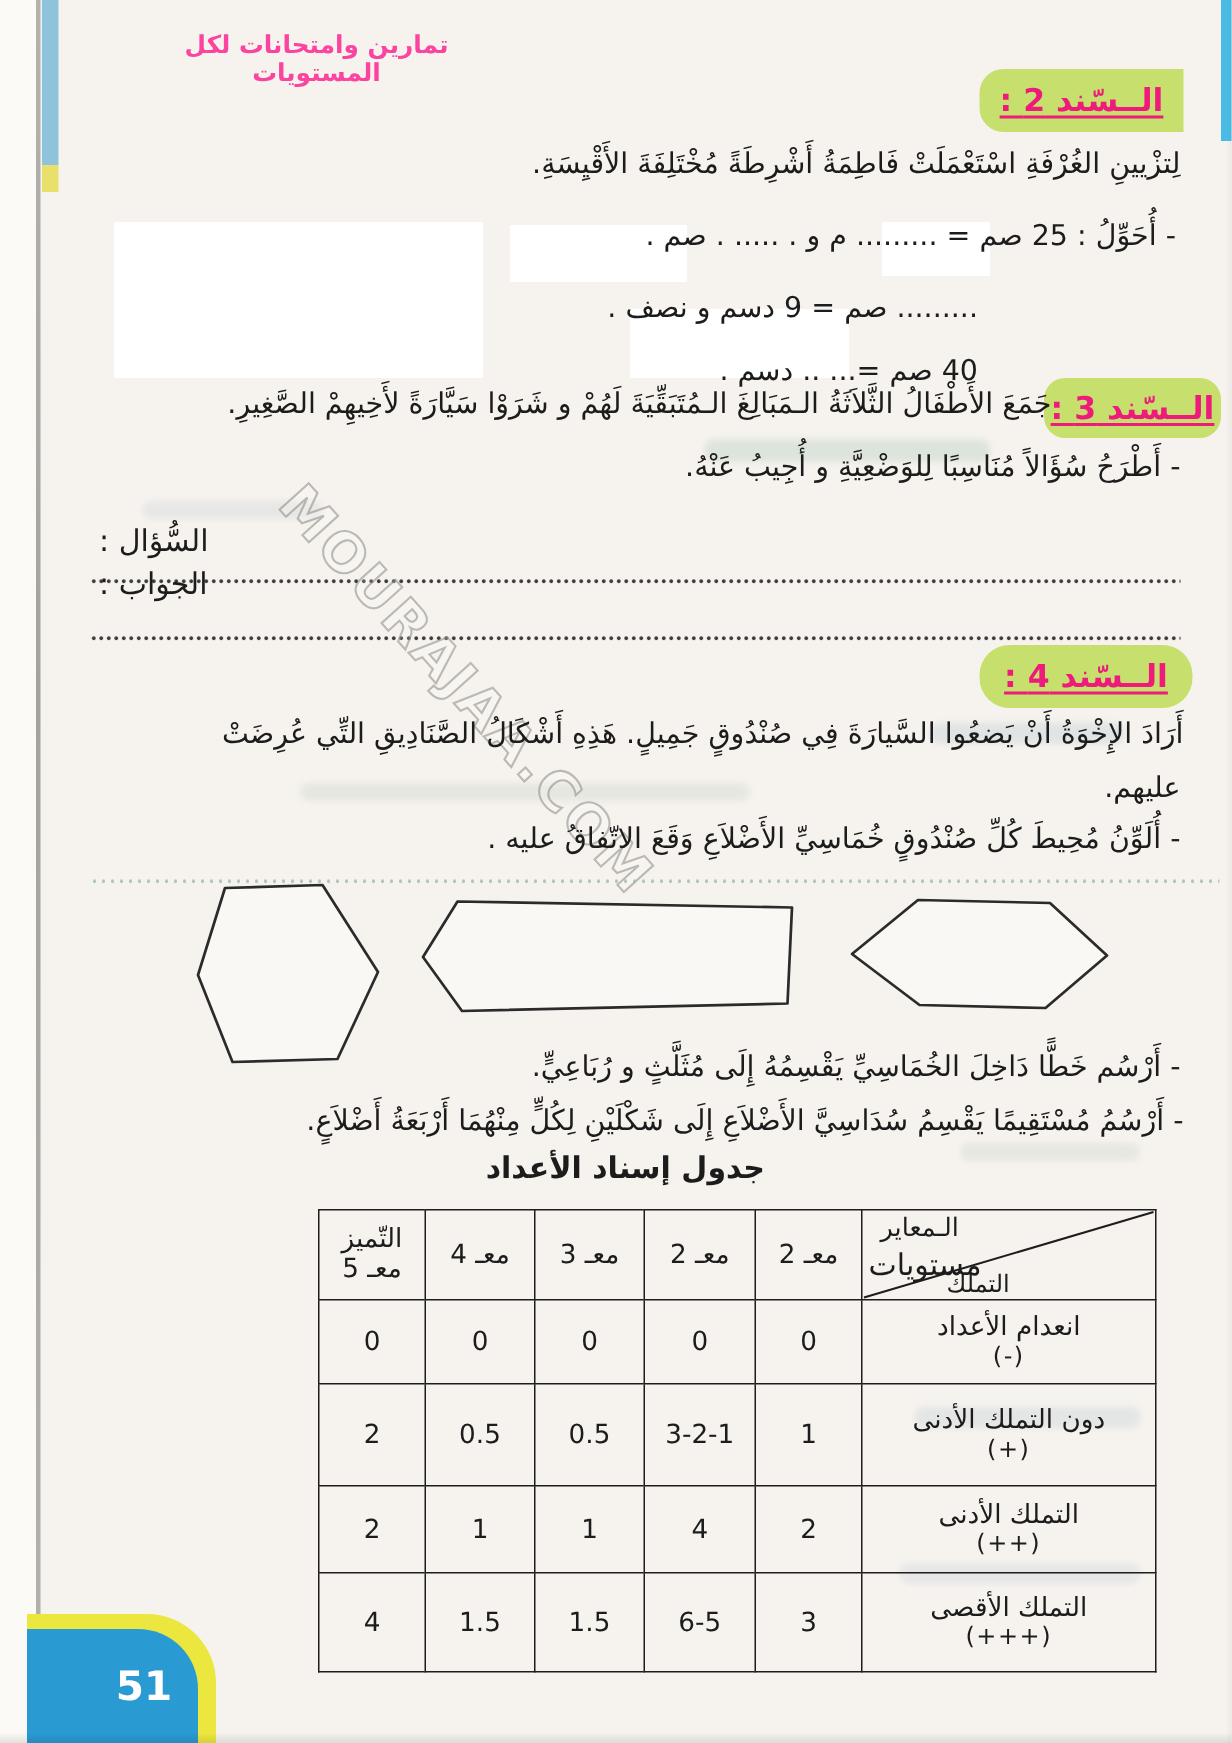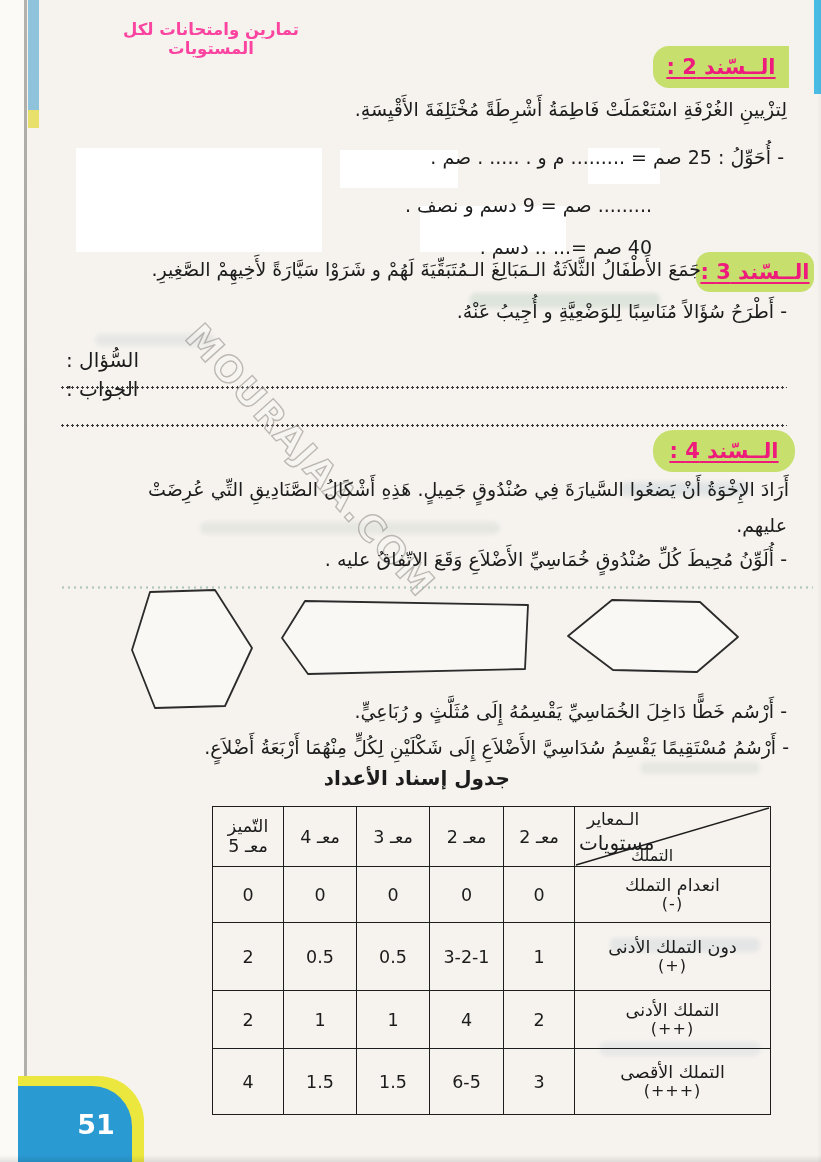--- a/index.html
+++ b/index.html
@@ -185,7 +185,7 @@
     </tr>
     <tr style="height:56px">
       <td class="rowlab">
-        <div class="rtl">انعدام التملك</div>
+        <div class="rtl">انعدام الأعداد</div>
         <div class="sign">(-)</div>
       </td>
       <td class="num">0</td>

